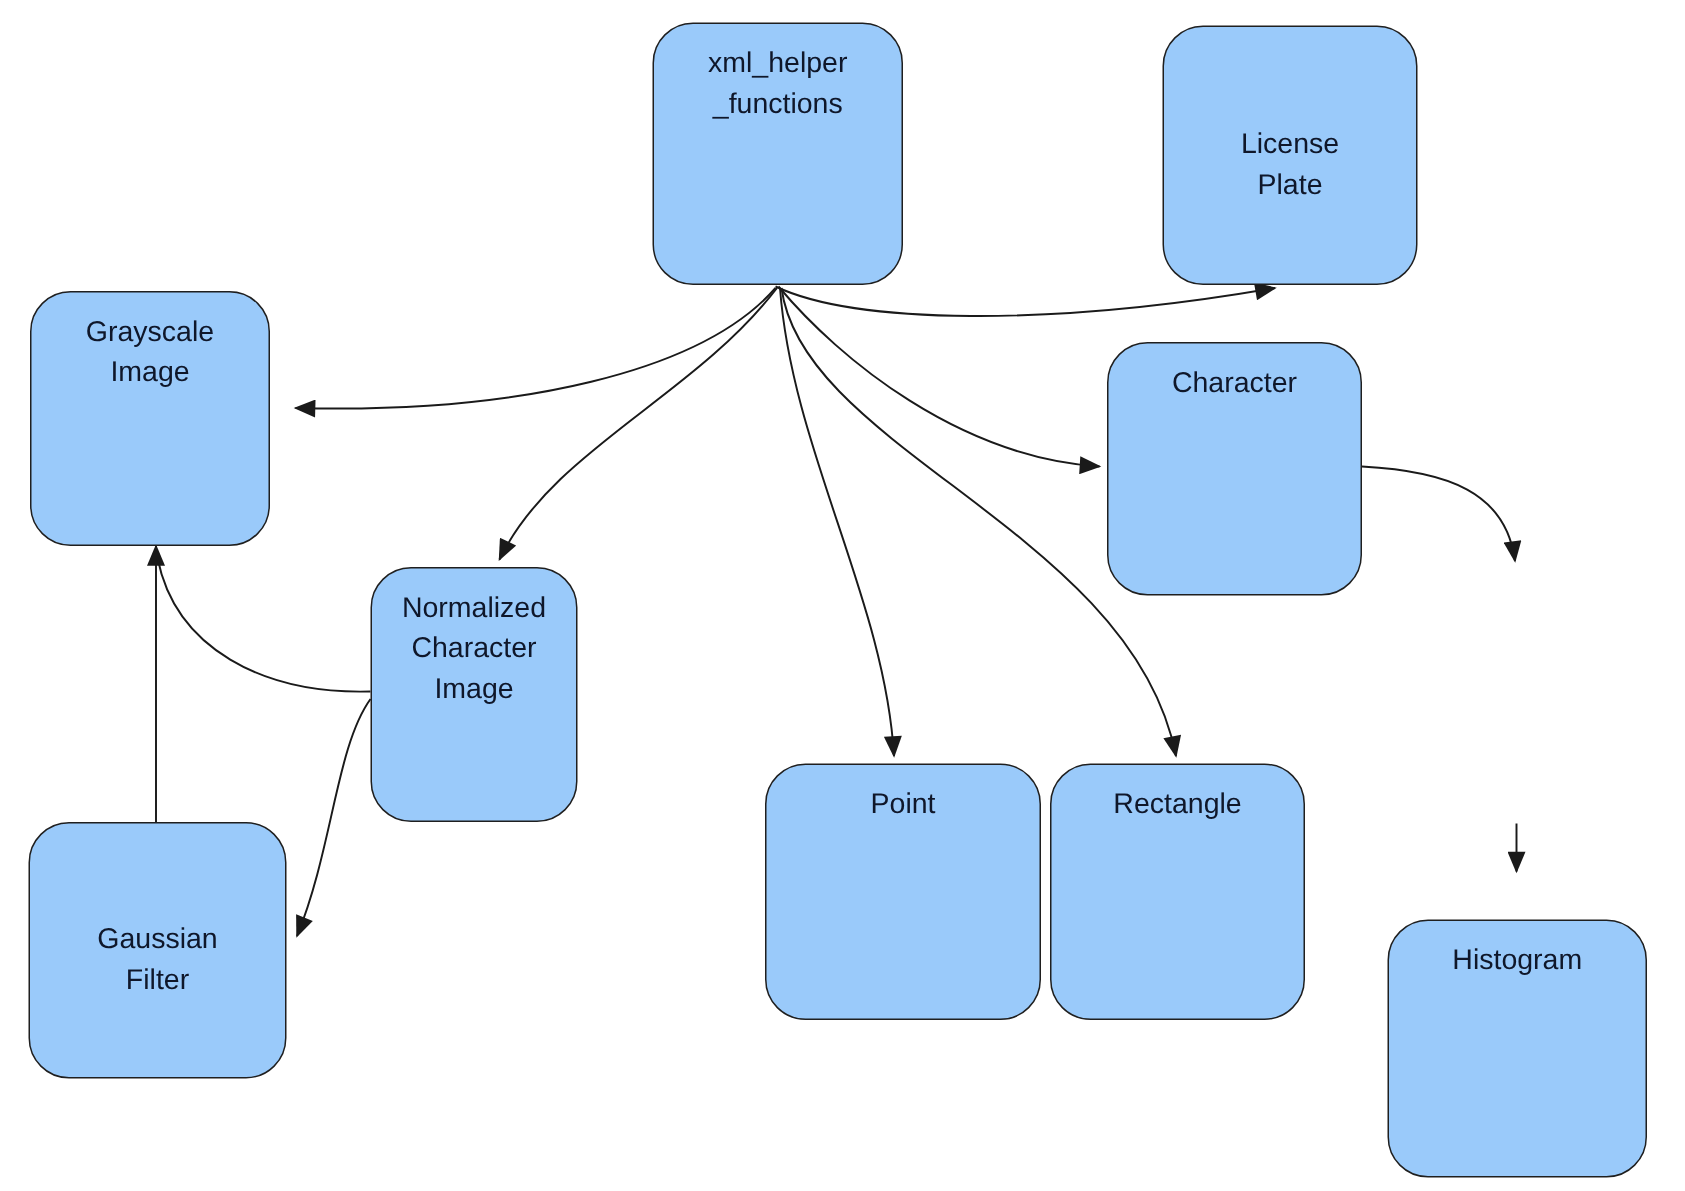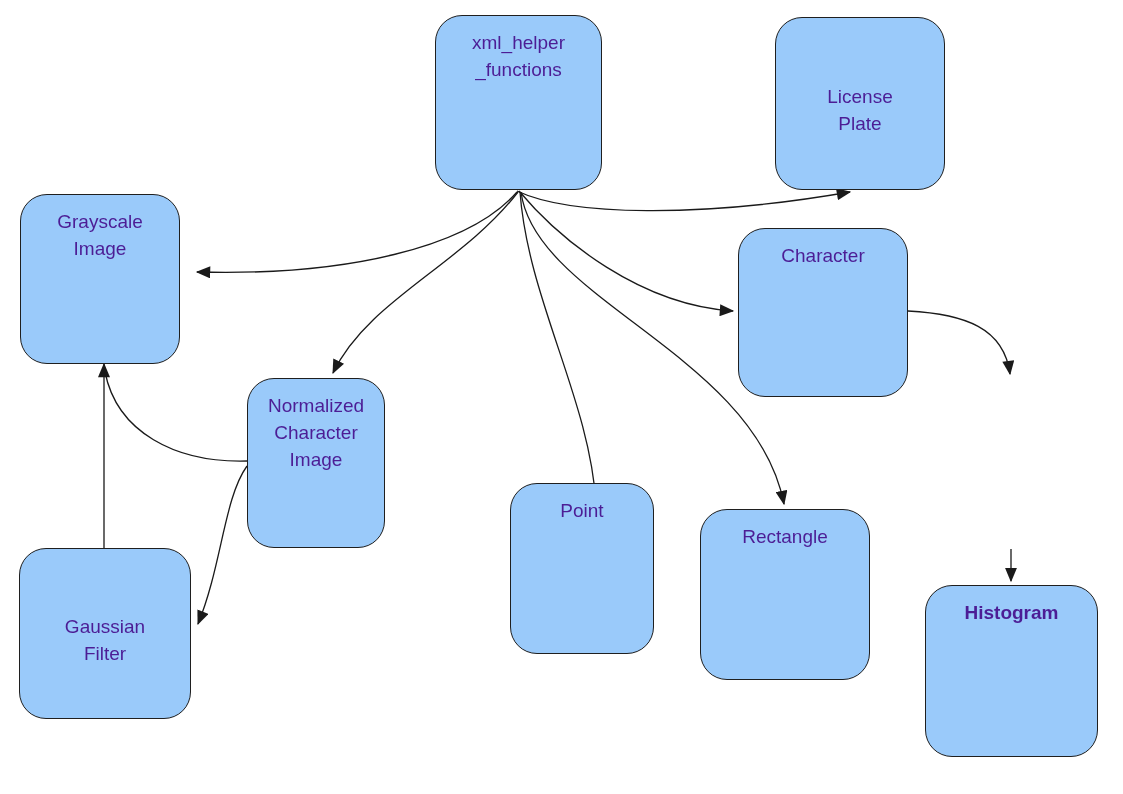--- a/index.html
+++ b/index.html
@@ -31,7 +31,7 @@
   .node .label {
     font-size: 19px;
     line-height: 27px;
-    color: #4c1d95;
+    color: #0f172a;
     text-align: center;
     white-space: pre-line;
   }

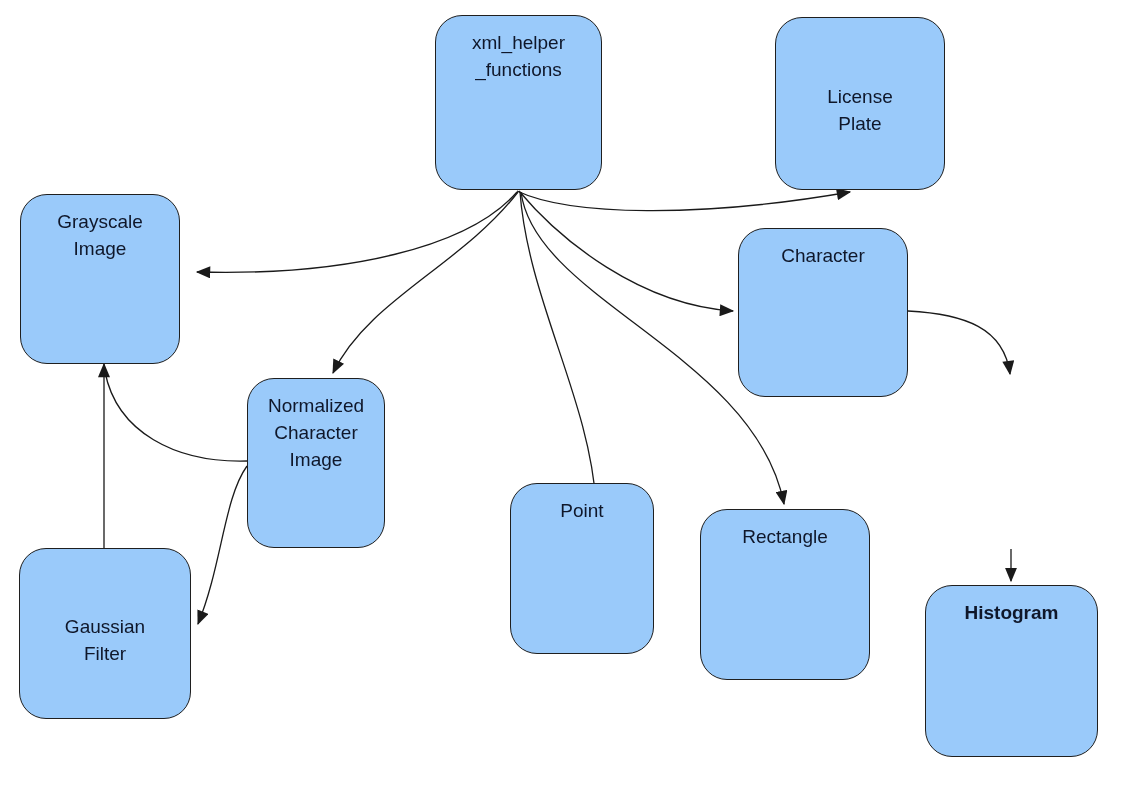--- a/index.html
+++ b/index.html
@@ -102,7 +102,7 @@
   </div>
 
 
-  <div class="node" style="left:510px; top:483px; width:144px; height:171px;">
+  <div class="node" style="left:510px; top:509px; width:184px; height:171px;">
     <span class="label">Point</span>
   </div>
 

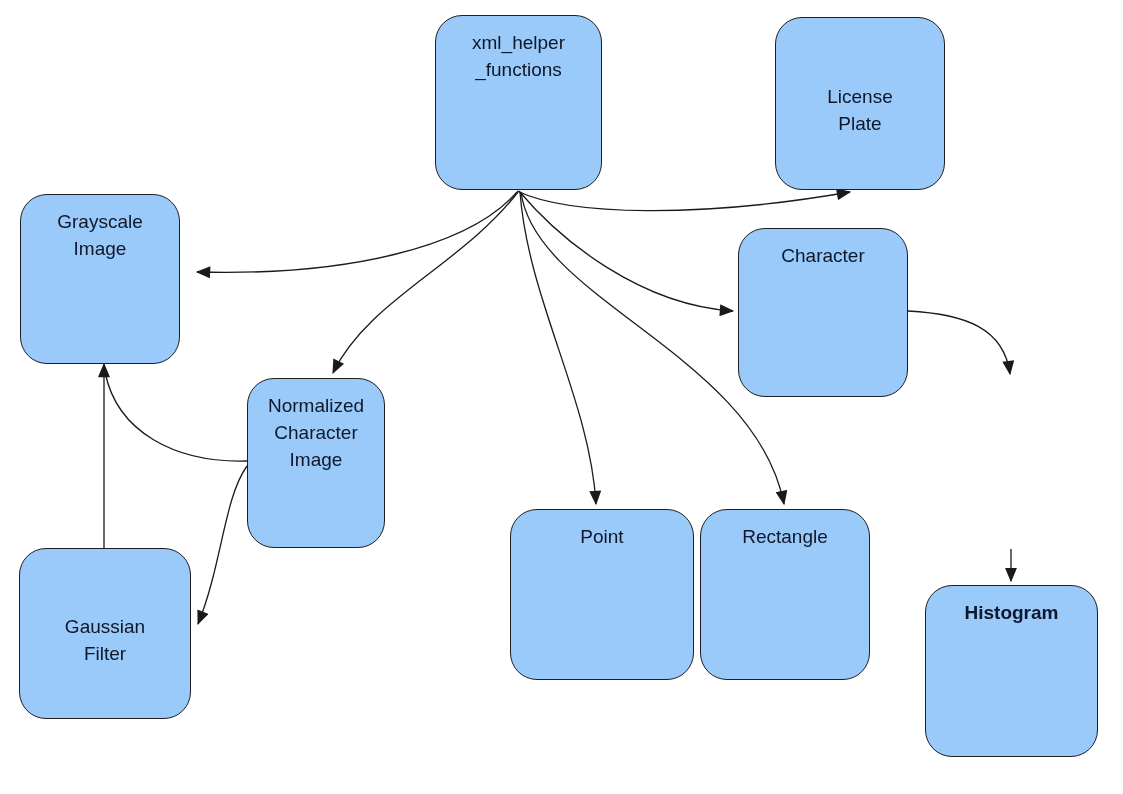--- a/index.html
+++ b/index.html
@@ -115,7 +115,7 @@
 Filter</span>
   </div>
 
-  <div class="node" style="left:925px; top:585px; width:173px; height:172px;font-weight:bold;">
+  <div class="node" style="left:925px; top:613px; width:173px; height:172px;">
     <span class="label">Histogram</span>
   </div>
 

